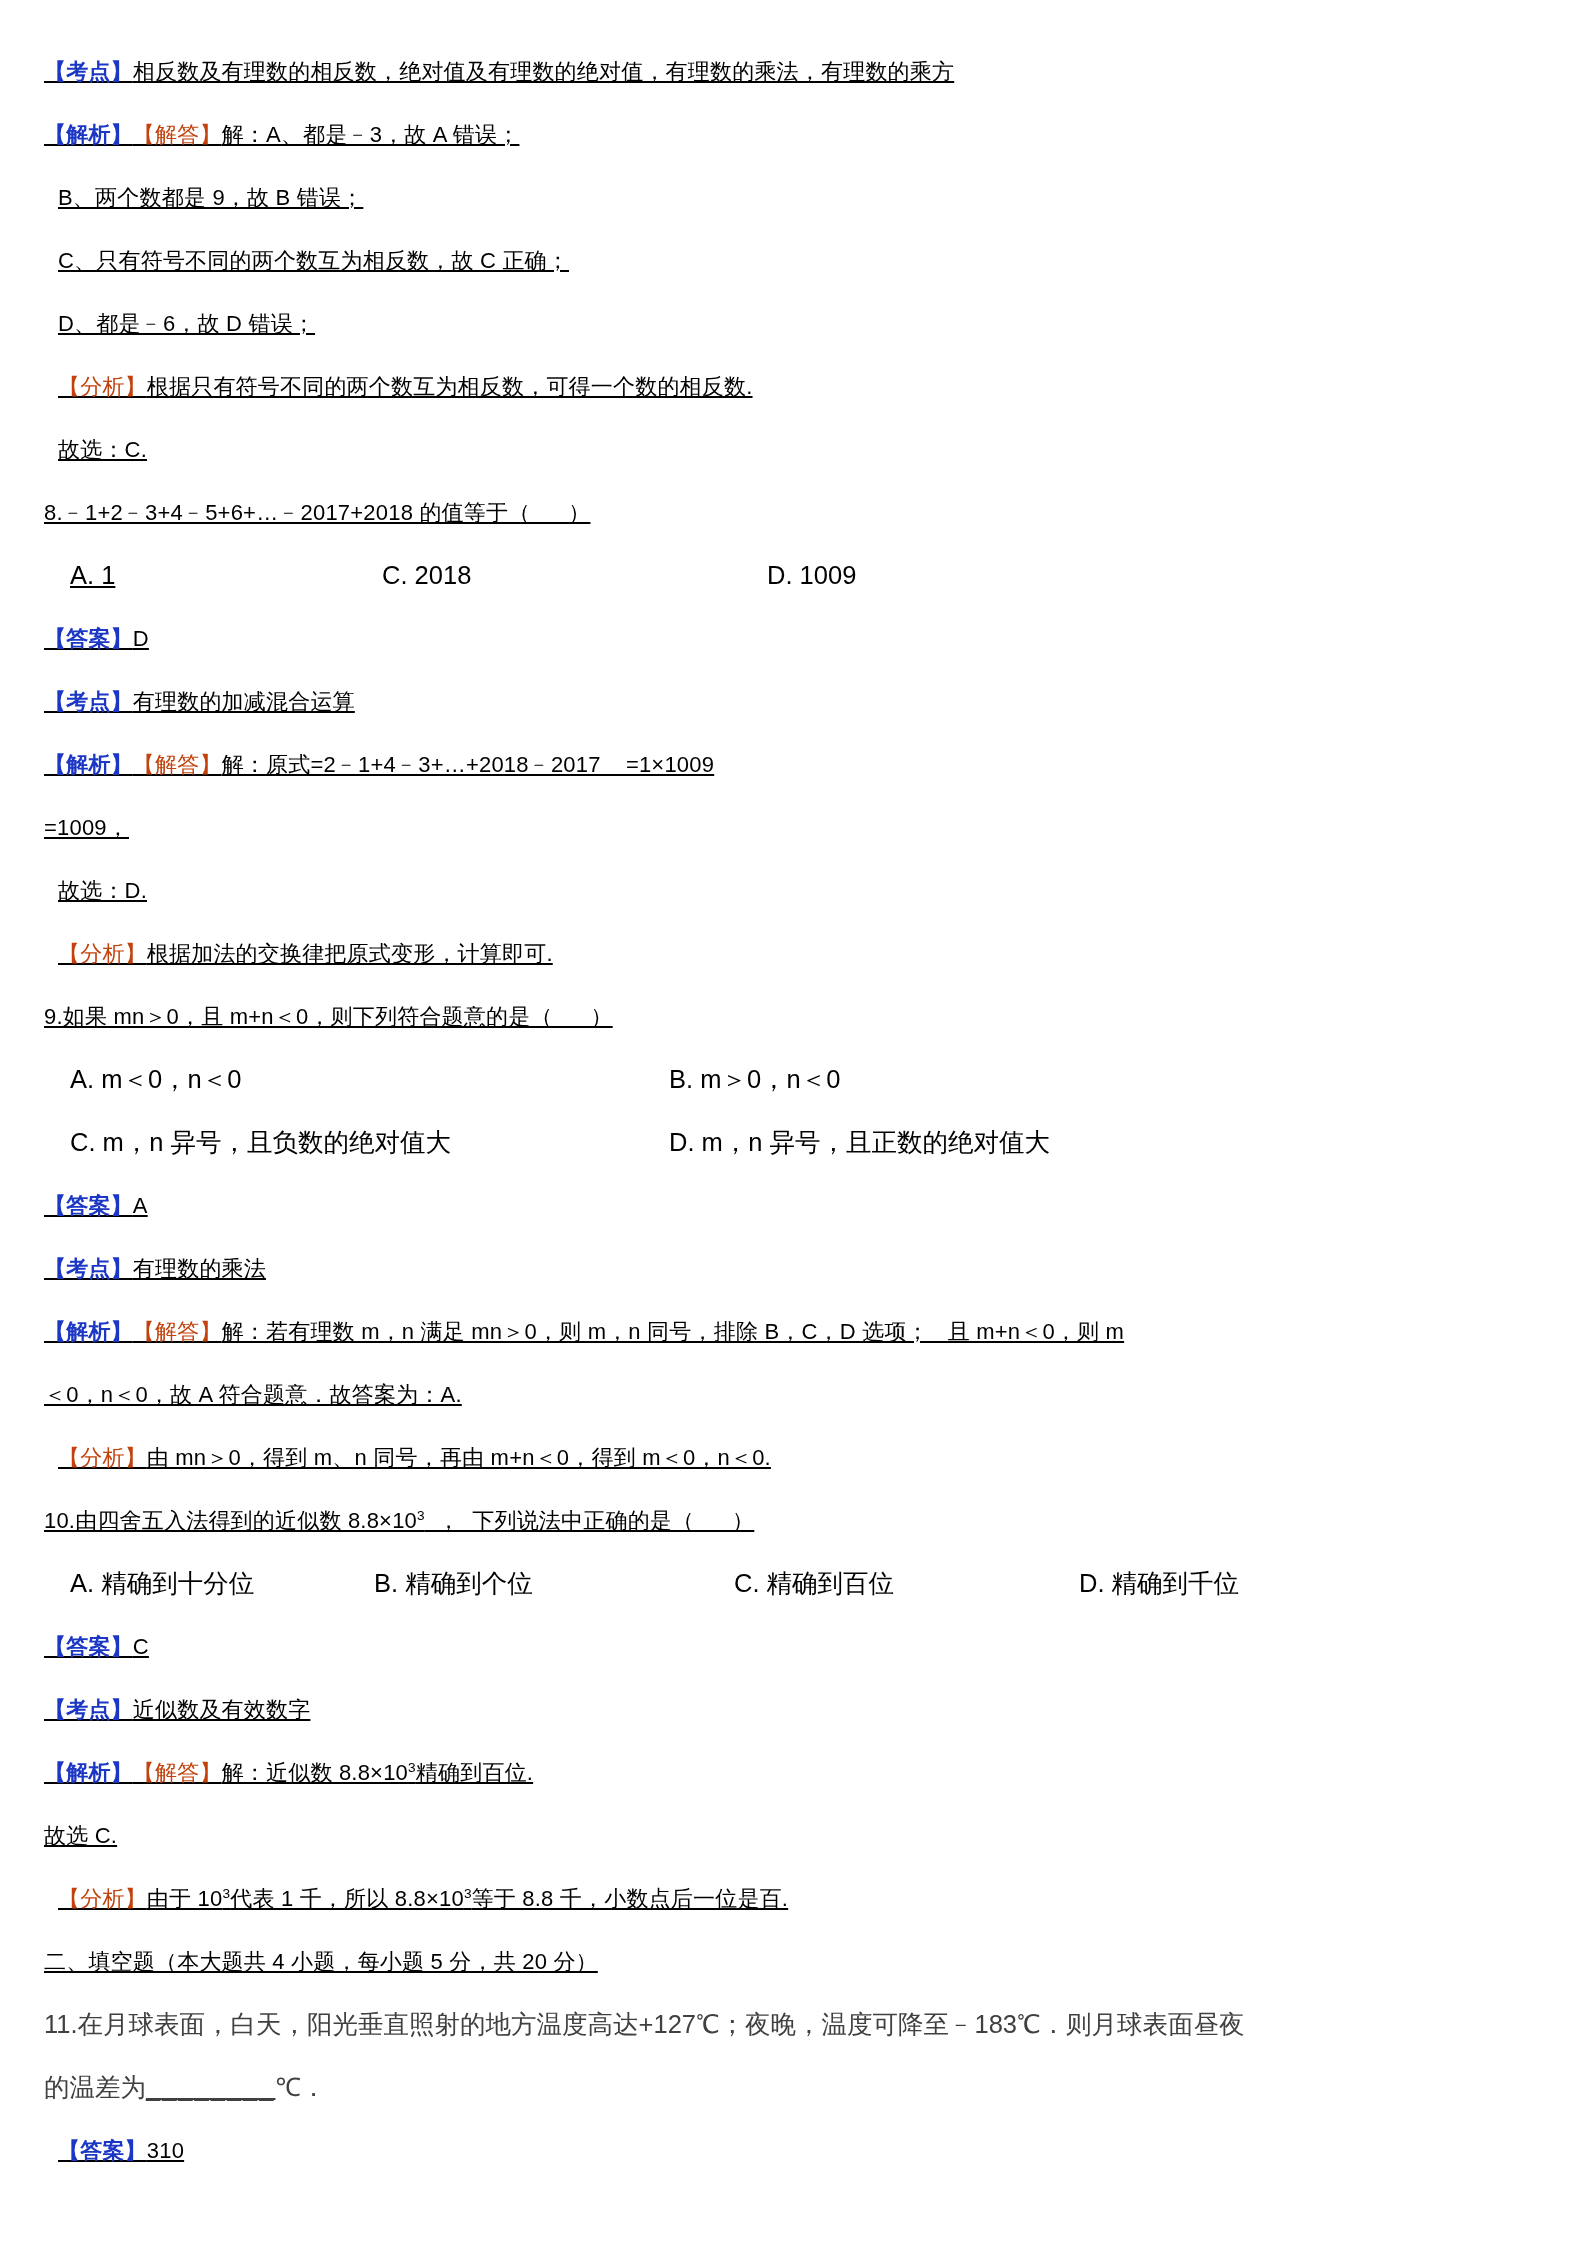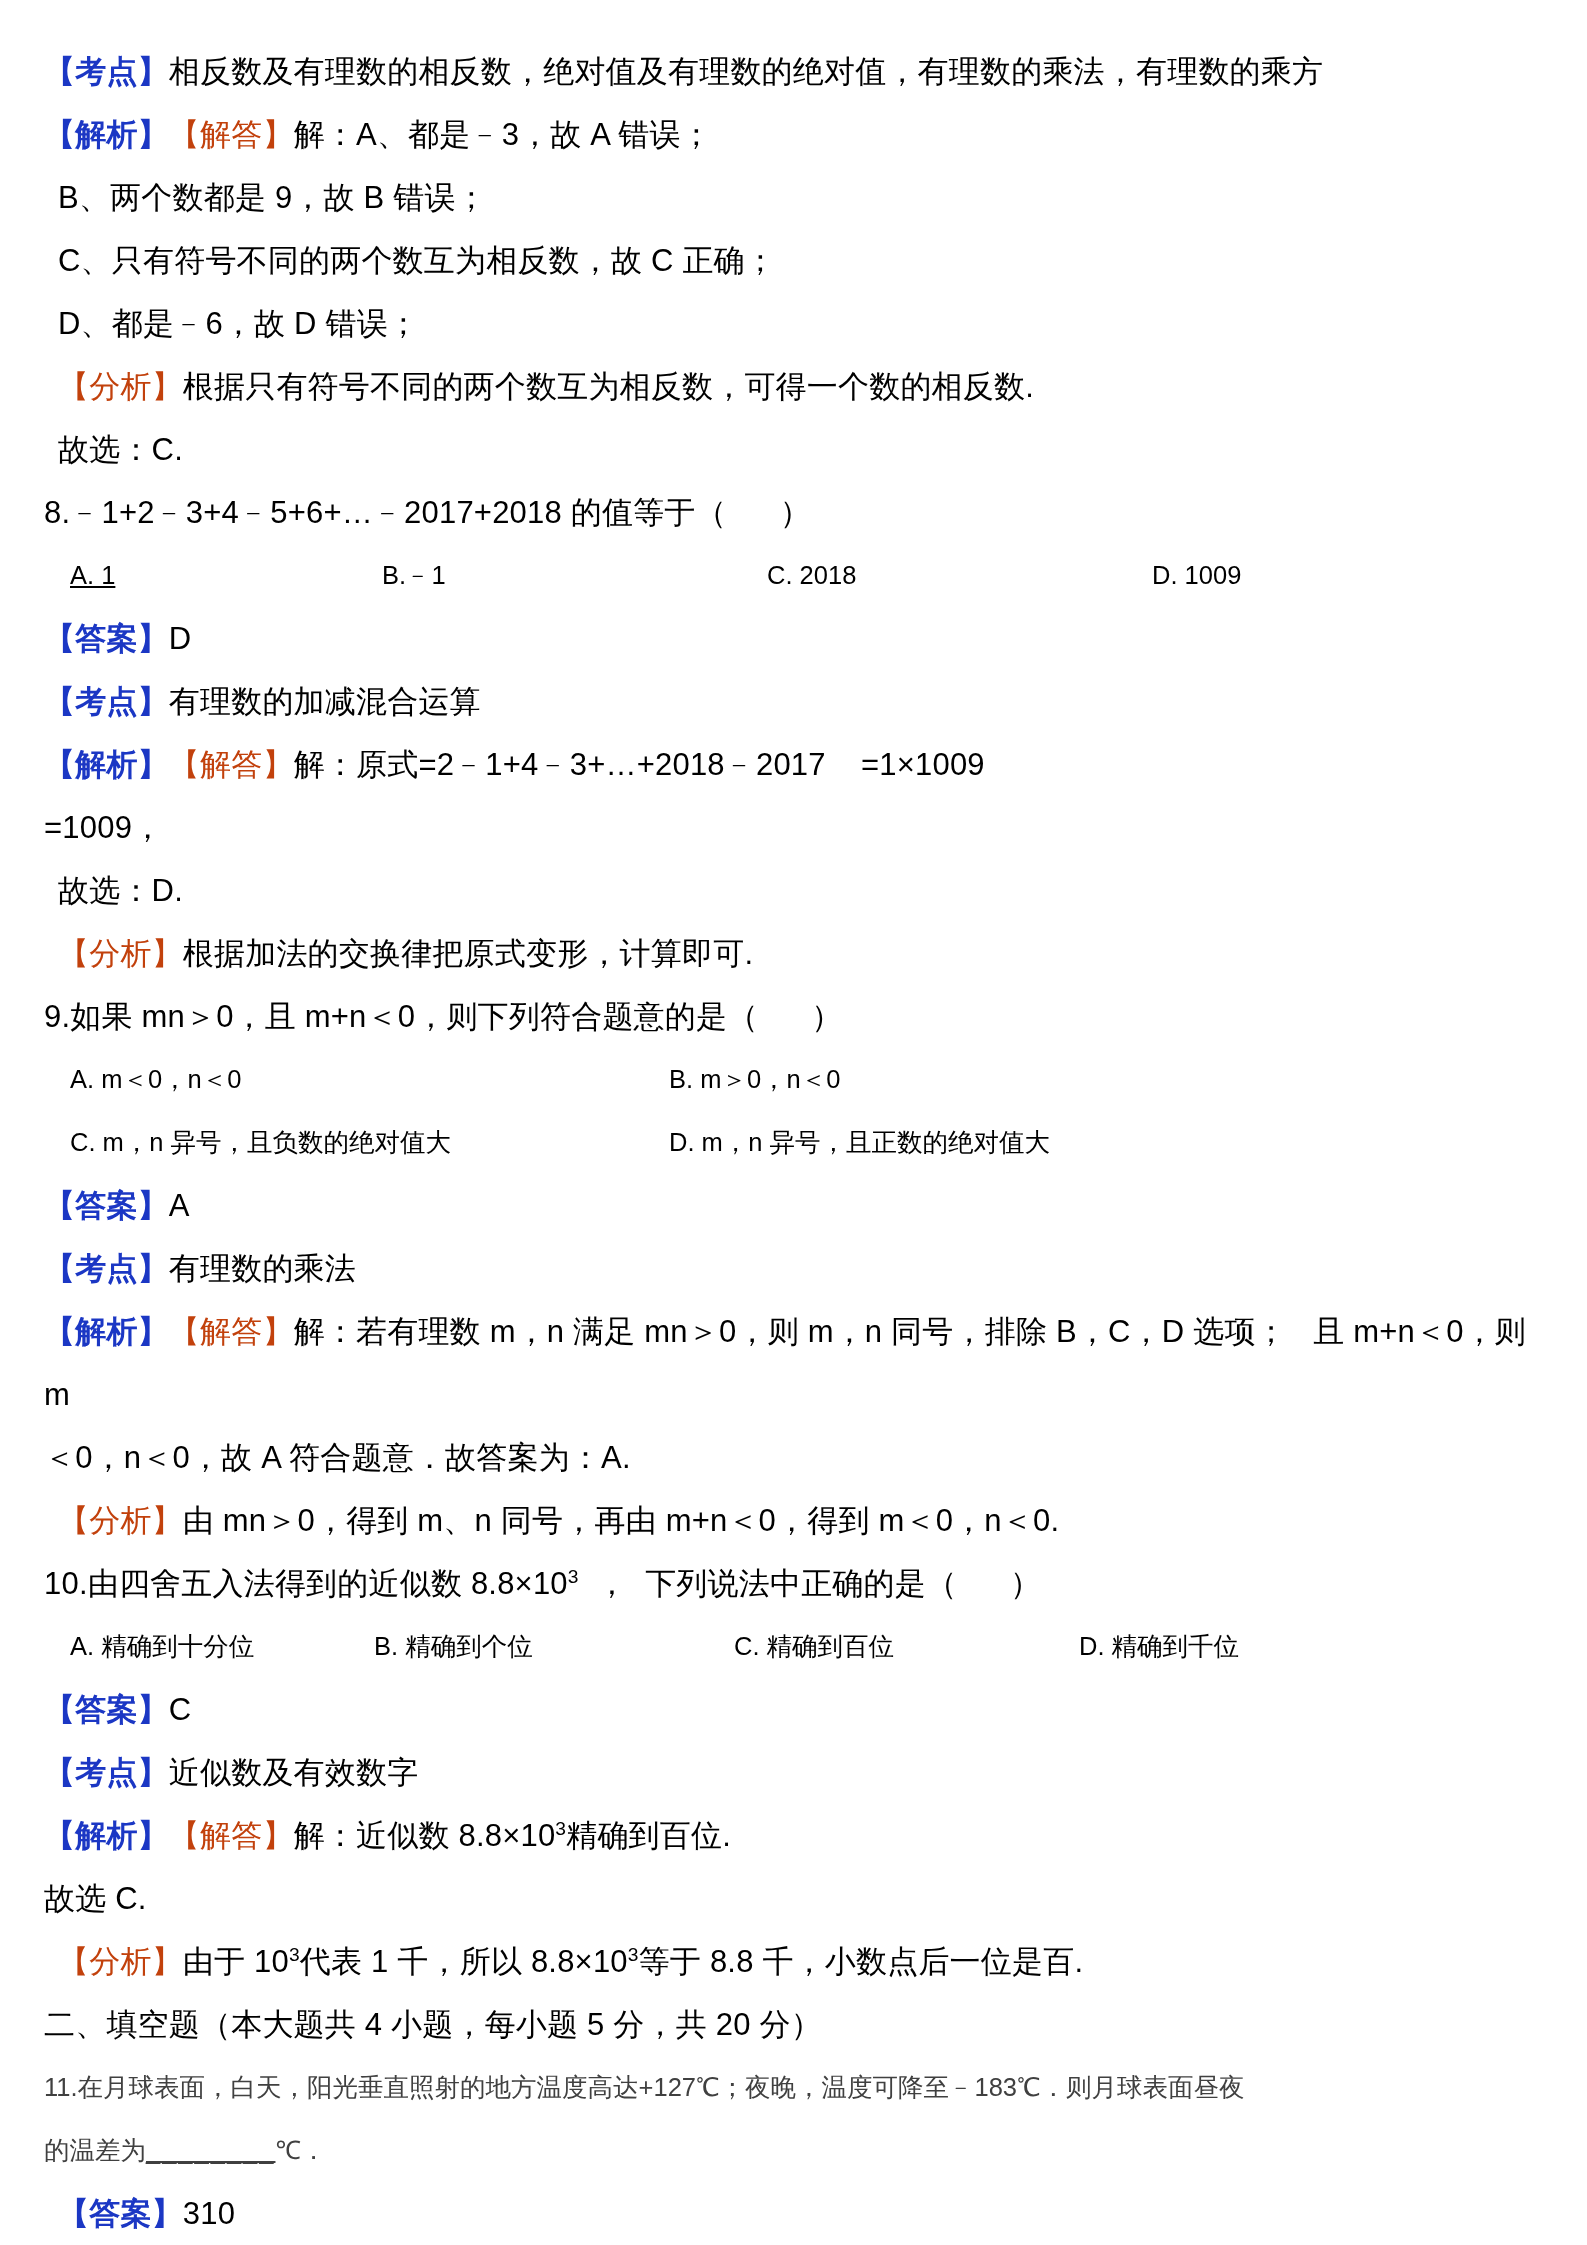--- a/index.html
+++ b/index.html
@@ -19,11 +19,12 @@
     position: relative;
   }
   .line {
-    font-size: 31px;
+    font-size: 22px;
     line-height: 63px;
     color: #000000;
     white-space: pre-wrap;
     letter-spacing: 0.2px;
+    text-decoration: underline;
   }
   .tag {
     color: #1b37c4;

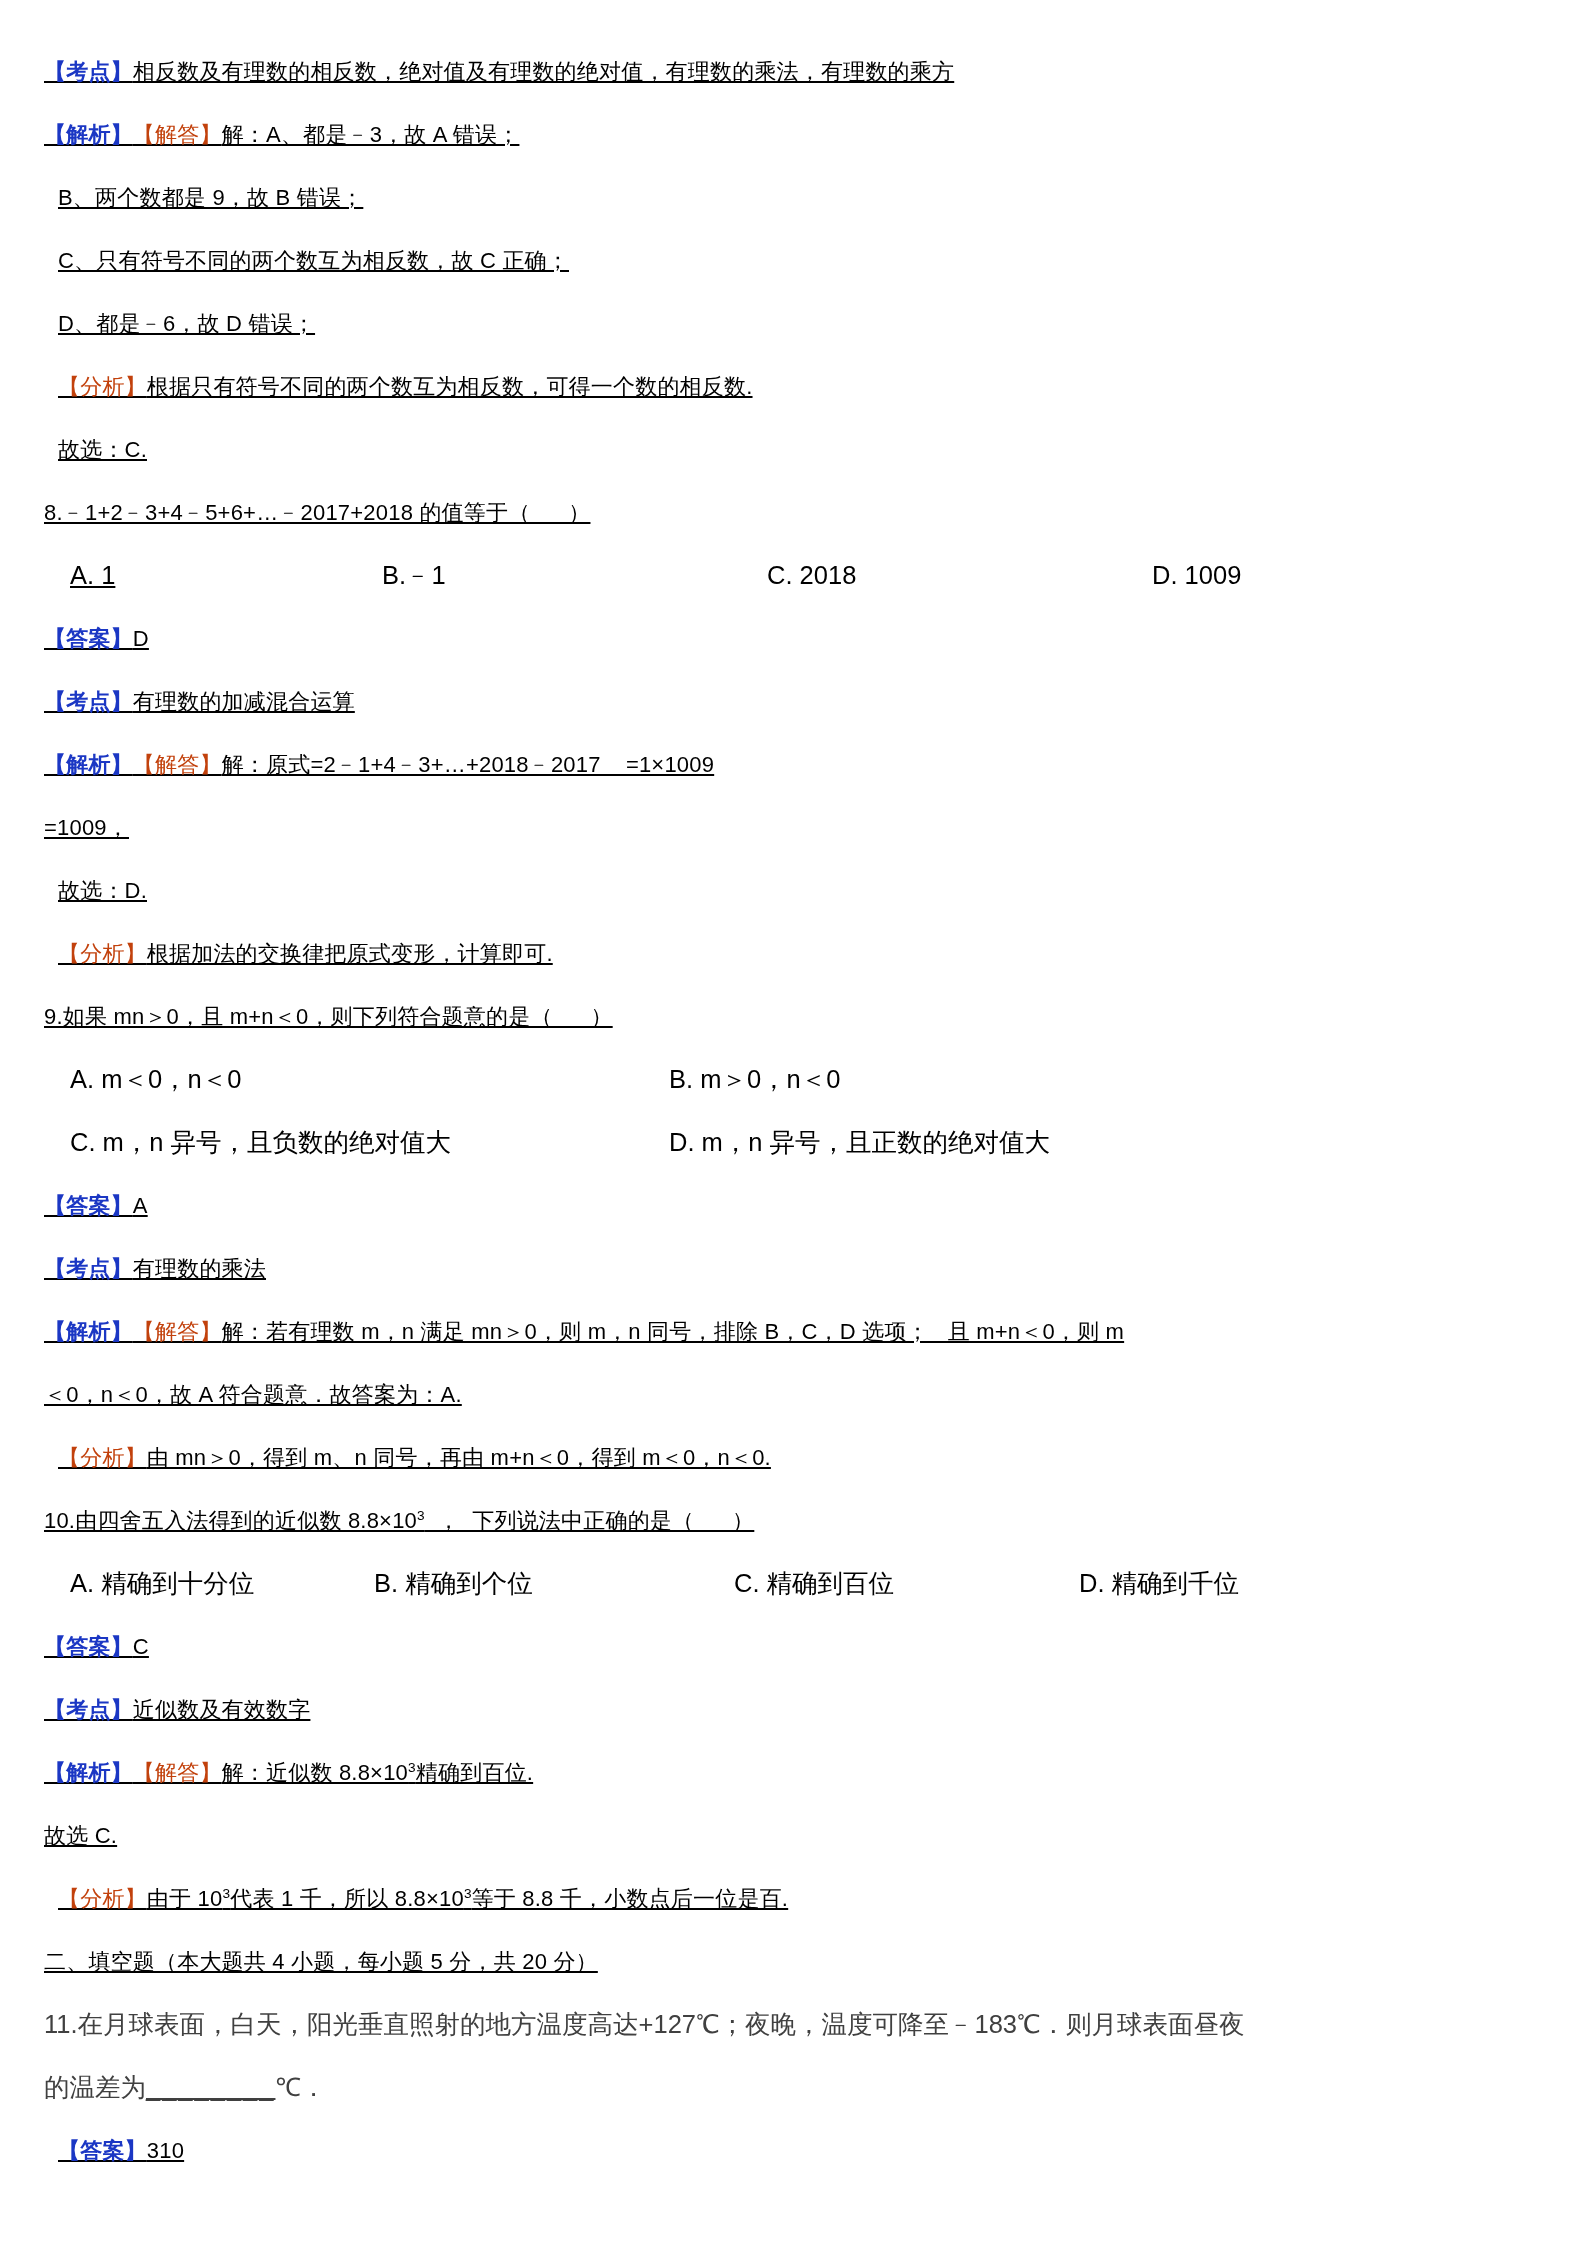--- a/index.html
+++ b/index.html
@@ -81,7 +81,6 @@
   <div class="line">8.﹣1+2﹣3+4﹣5+6+…﹣2017+2018 的值等于（      ）</div>
   <div class="opts four">
     <span>A. 1</span>
-    <span>B.﹣1</span>
     <span>C. 2018</span>
     <span>D. 1009</span>
   </div>

